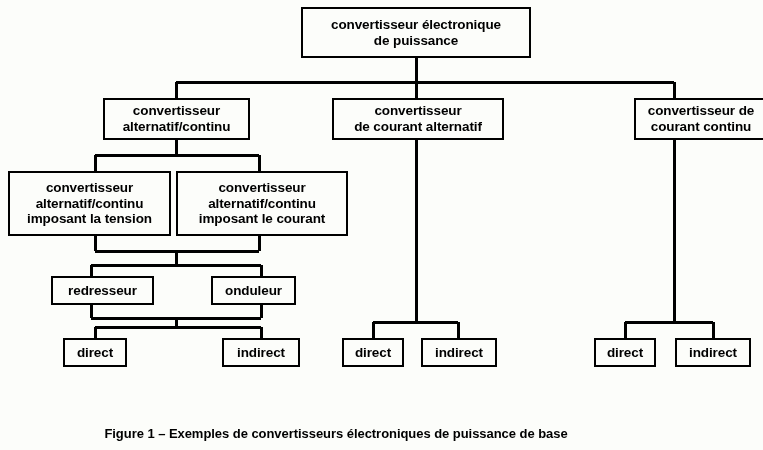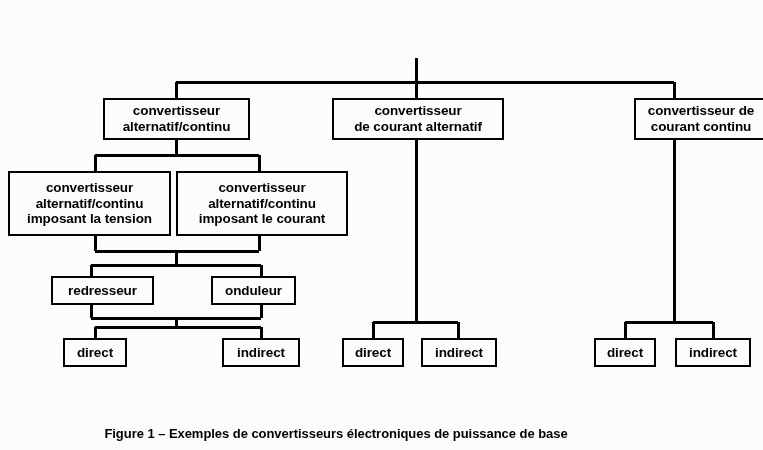--- a/index.html
+++ b/index.html
@@ -109,6 +109,10 @@
     </g>
   </svg>
 
+  <div class="node-box" style="left:301px; top:7px; width:230px; height:51px;">
+    <span class="txt">convertisseur électronique
+de puissance</span>
+  </div>
 
   <div class="node-box" style="left:103px; top:98px; width:147px; height:42px;">
     <span class="txt">convertisseur

